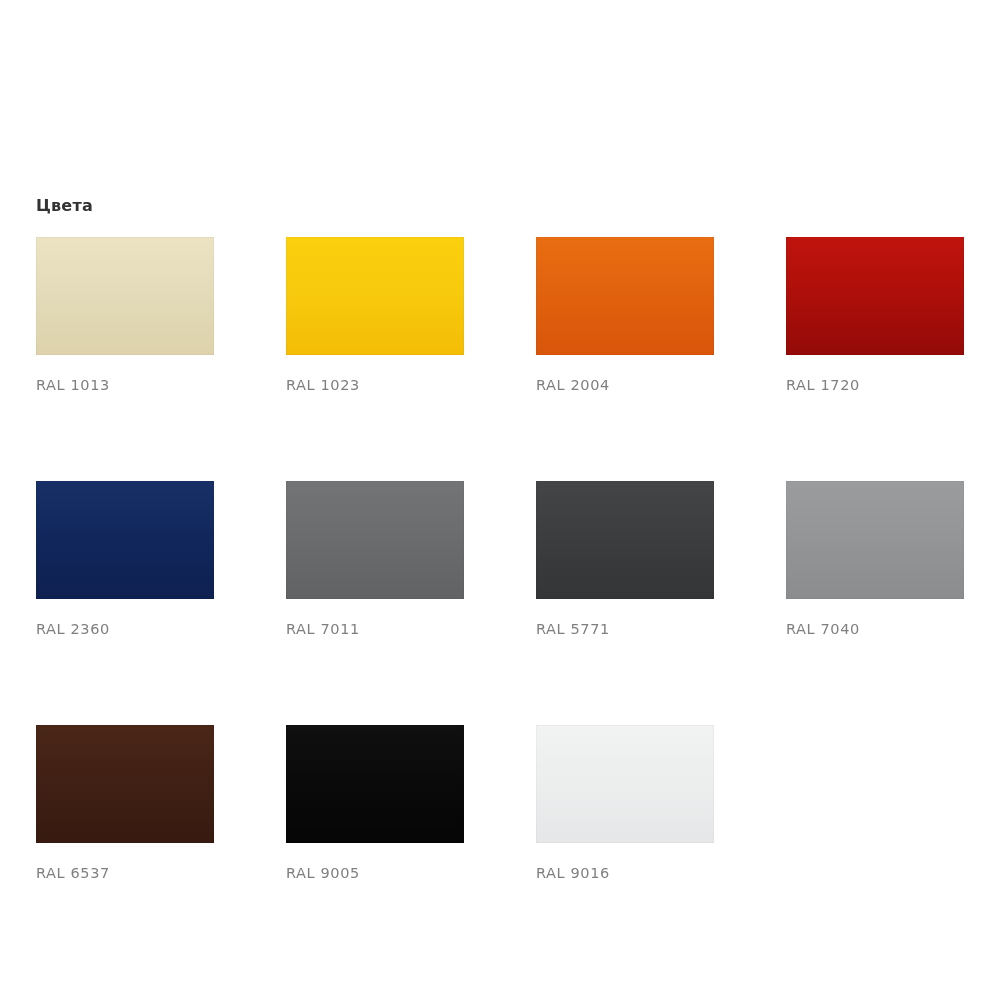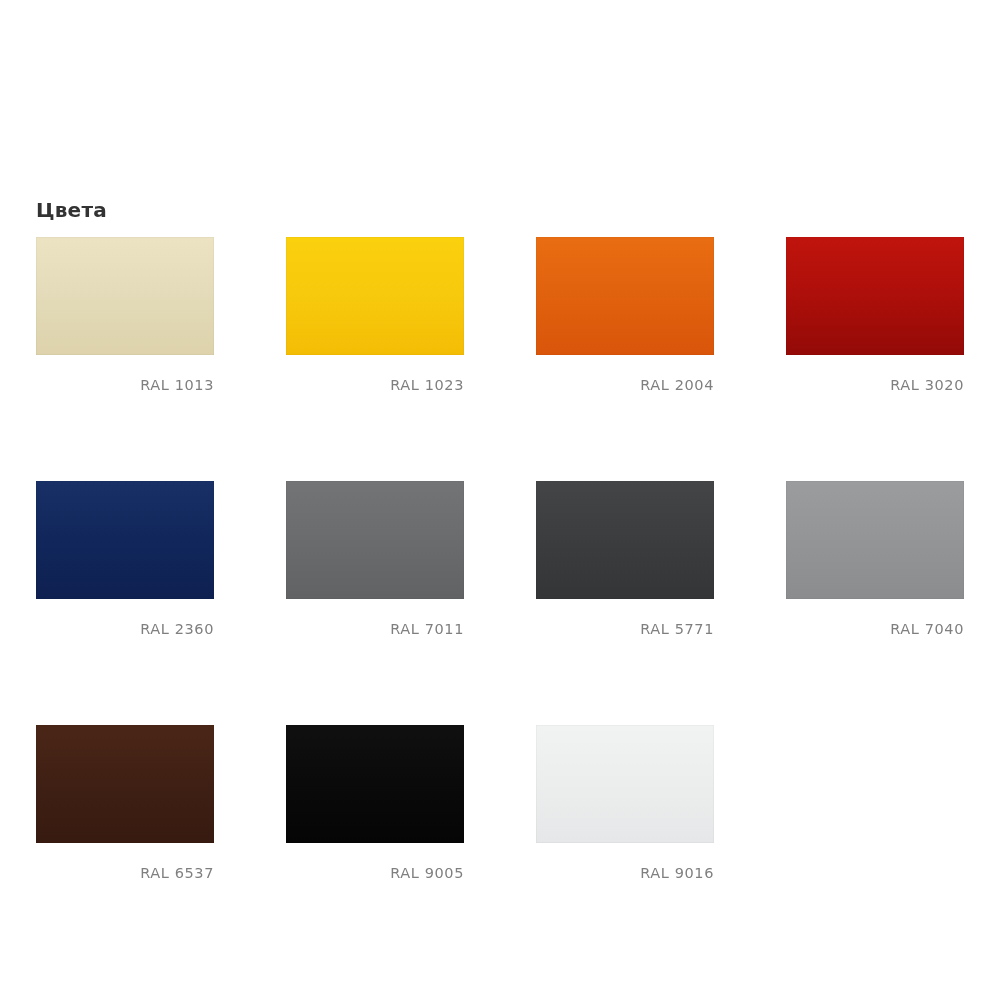--- a/index.html
+++ b/index.html
@@ -23,7 +23,7 @@
     position: absolute;
     left: 36px;
     top: 180px;
-    font-size: 20px;
+    font-size: 16px;
     font-weight: 600;
     color: #333333;
     letter-spacing: 0.2px;

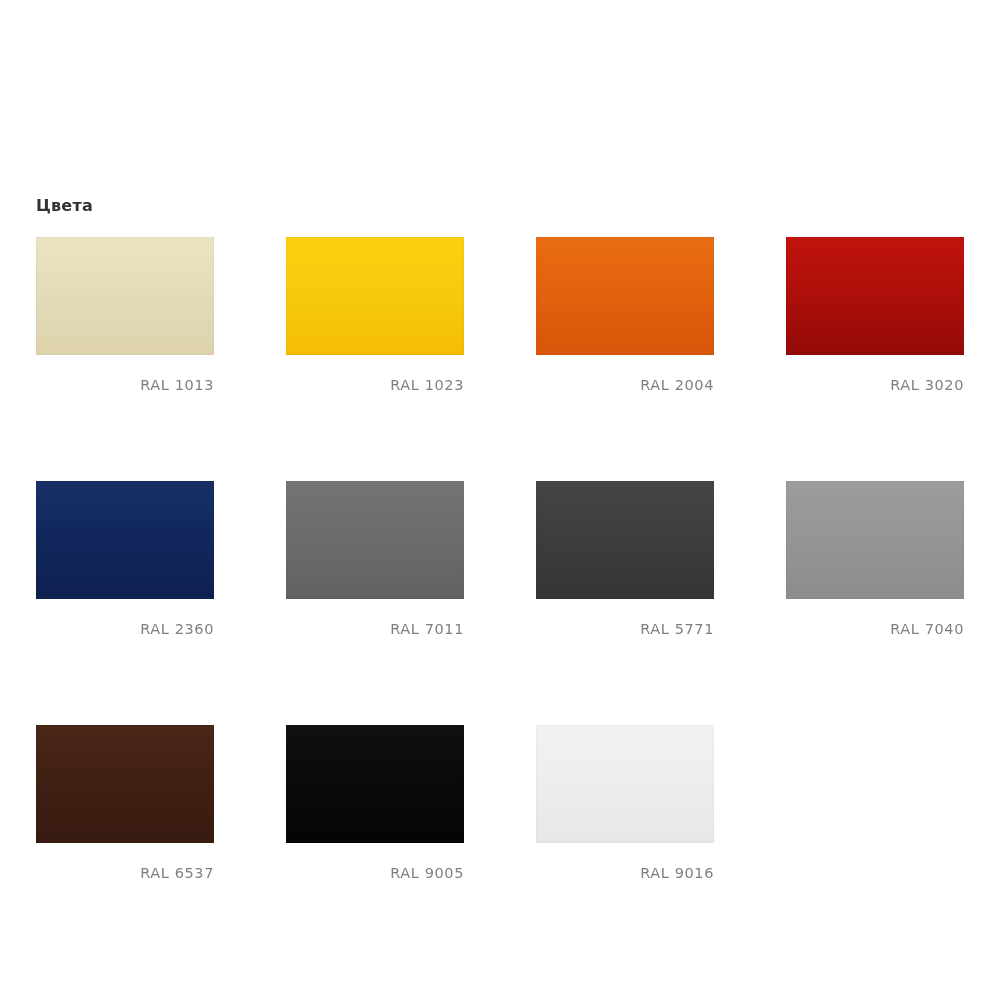--- a/index.html
+++ b/index.html
@@ -42,7 +42,6 @@
   }
   .swatch-cell {
     width: 178px;
-    text-align: right;
   }
   .swatch-chip {
     width: 178px;

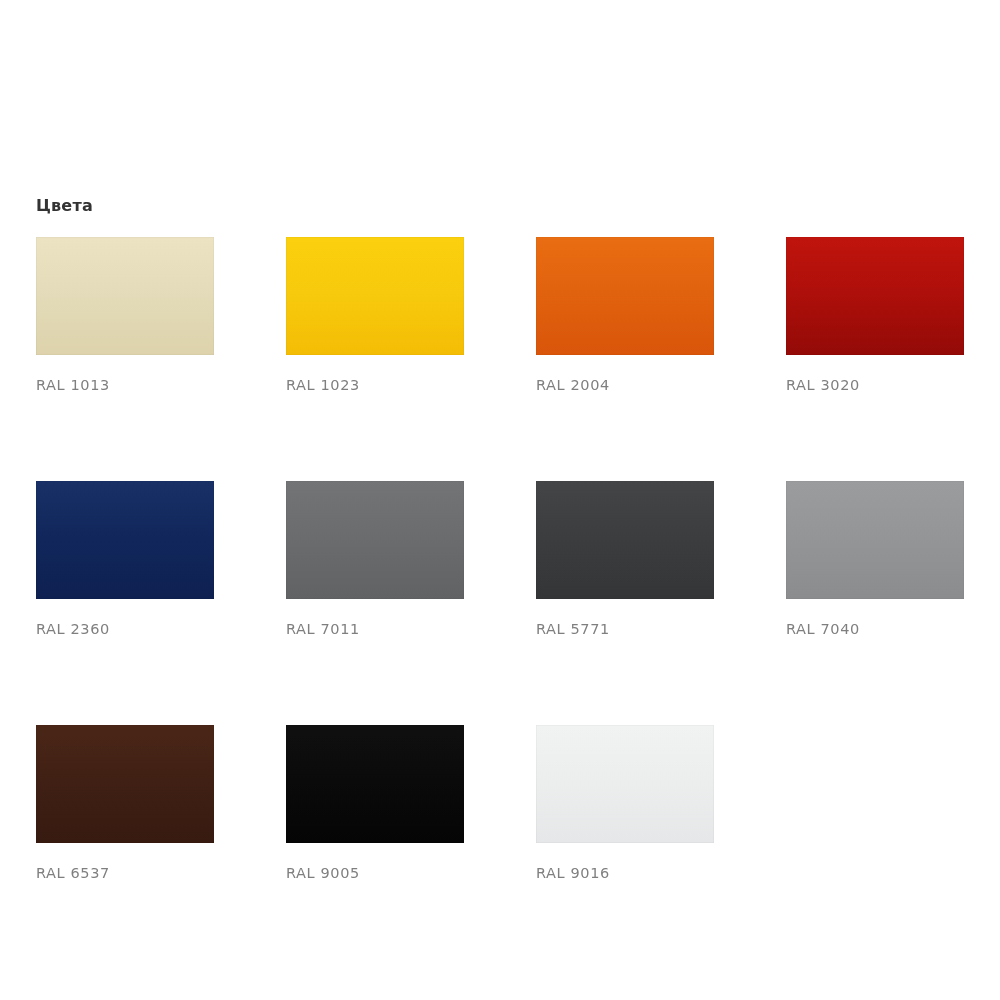--- a/index.html
+++ b/index.html
@@ -83,7 +83,7 @@
       </div>
       <div class="swatch-cell">
         <div class="swatch-chip" style="background-color: rgb(174, 15, 10); background-image: linear-gradient(rgb(192, 20, 13) 0%, rgb(174, 15, 10) 48%, rgb(147, 10, 7) 100%);"></div>
-        <div class="swatch-label">RAL 3020</div>
+        <div class="swatch-label">RAL 1720</div>
       </div>
       <div class="swatch-cell">
         <div class="swatch-chip" style="background-color: rgb(17, 39, 92); background-image: linear-gradient(rgb(24, 48, 102) 0%, rgb(17, 39, 92) 48%, rgb(14, 32, 80) 100%);"></div>

